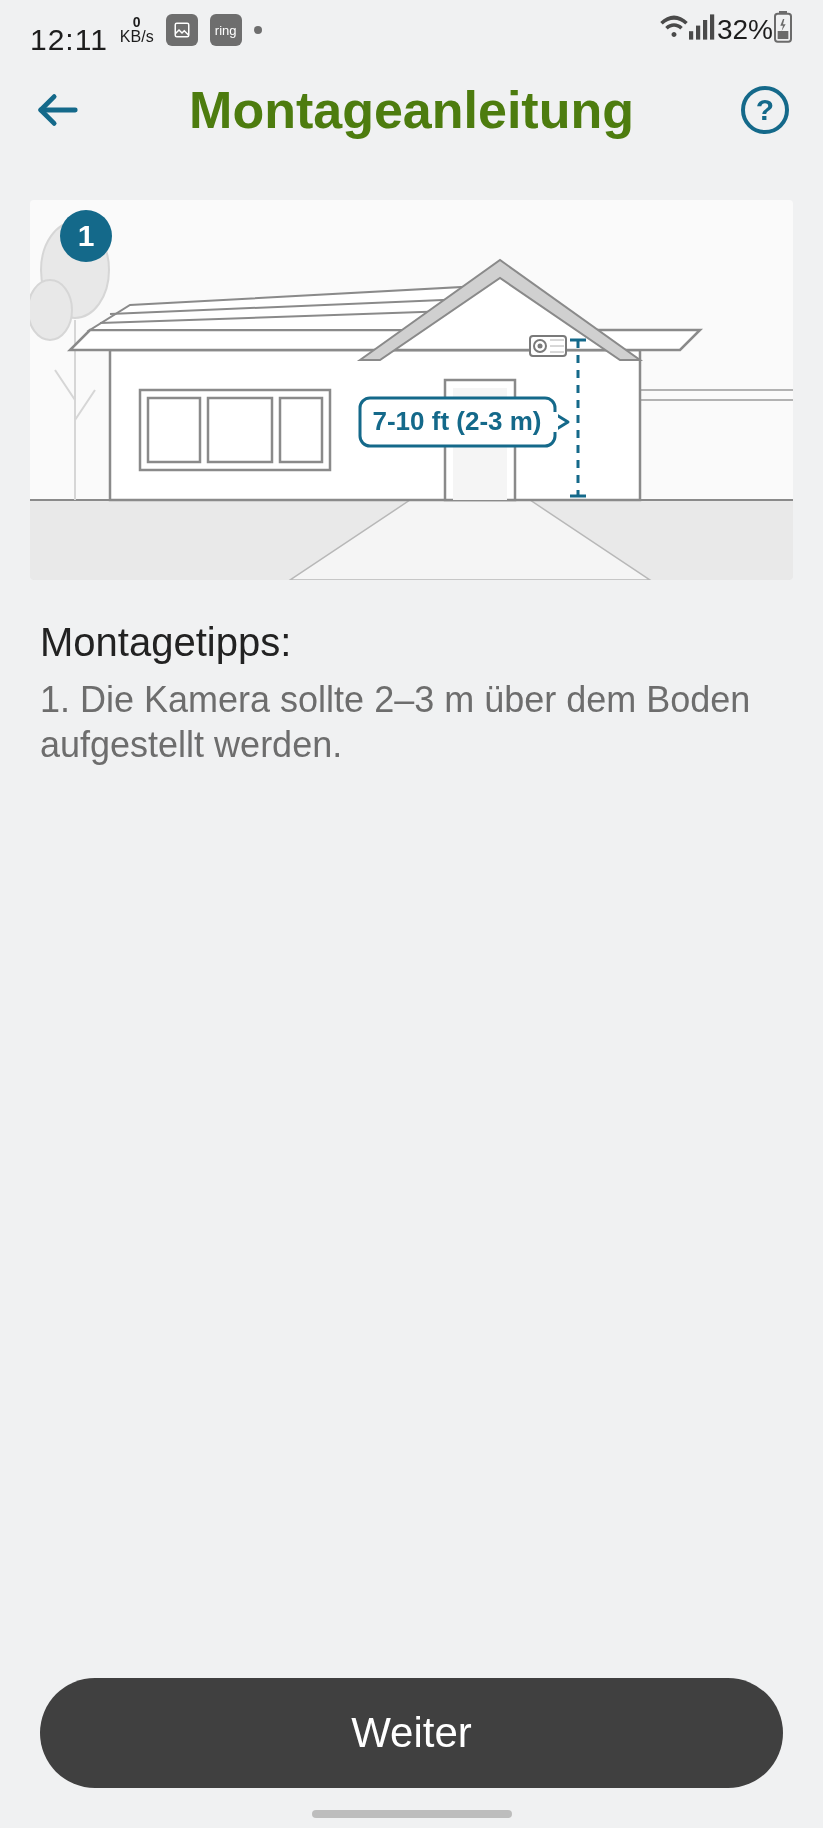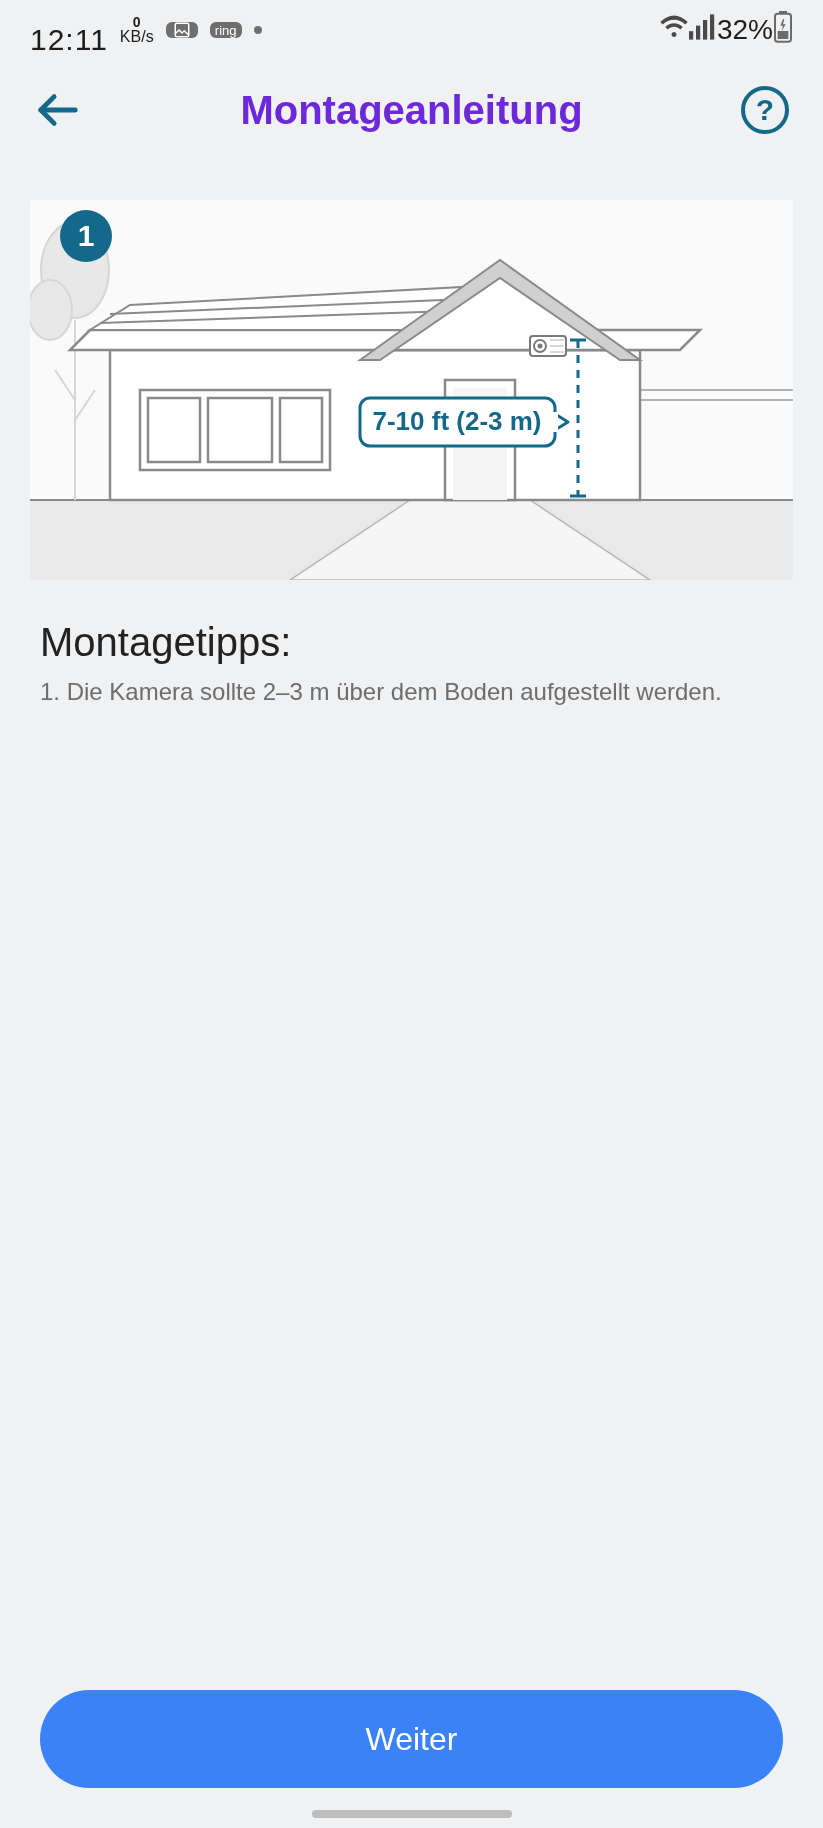--- a/index.html
+++ b/index.html
@@ -9,7 +9,7 @@
   .statusbar .right { display: flex; align-items: center; }
   .time { font-weight: 400; font-size: 30px; letter-spacing: 1px; margin-top: 20px; }
   .kbs { font-size: 14px; line-height: 1; text-align: center; }
-  .icon-sq { width: 32px; height: 16px; border-radius: 6px; background: #6e6e6e; color: #fff; display: flex; align-items: center; justify-content: center; font-size: 14px; }
+  .icon-sq { width: 32px; height: 32px; border-radius: 6px; background: #6e6e6e; color: #fff; display: flex; align-items: center; justify-content: center; font-size: 14px; }
   .dot { width: 8px; height: 8px; background: #6e6e6e; border-radius: 50%; }
   .header { height: 100px; display: flex; align-items: center; justify-content: space-between; padding: 0 30px; }
   .back-btn, .help-btn { width: 56px; height: 56px; display: flex; align-items: center; justify-content: center; cursor: pointer; }

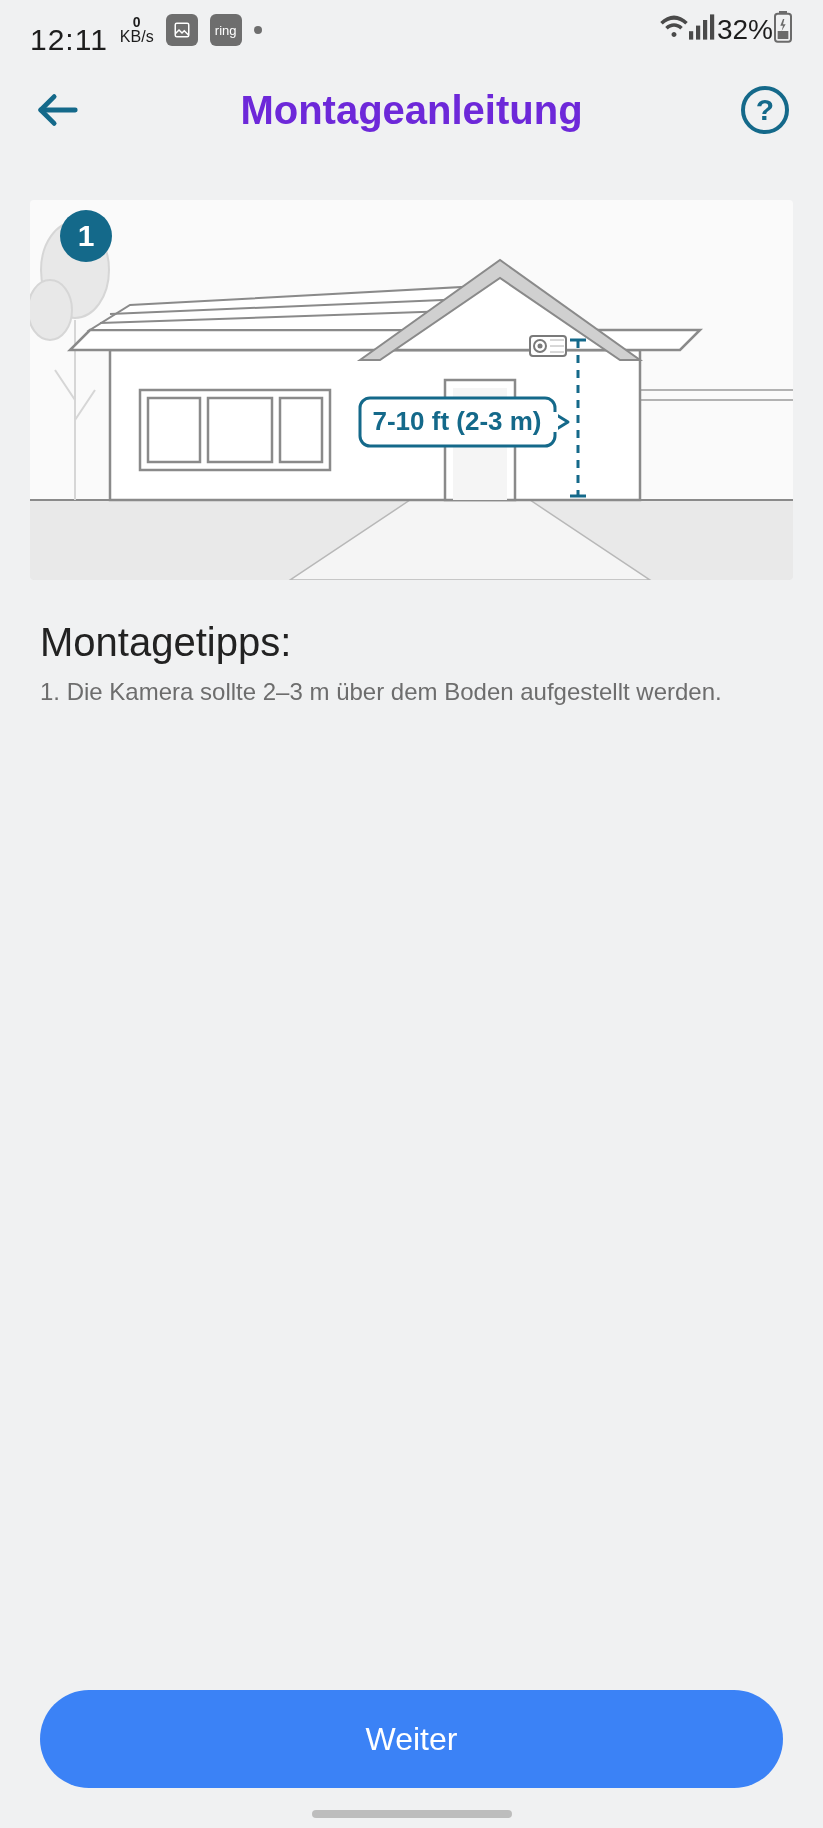--- a/index.html
+++ b/index.html
@@ -13,7 +13,7 @@
   .dot { width: 8px; height: 8px; background: #6e6e6e; border-radius: 50%; }
   .header { height: 100px; display: flex; align-items: center; justify-content: space-between; padding: 0 30px; }
   .back-btn, .help-btn { width: 56px; height: 56px; display: flex; align-items: center; justify-content: center; cursor: pointer; }
-  .title { font-size: 40px; font-weight: 700; color: #6d28d9; text-align: center; flex: 1; }
+  .title { font-size: 52px; font-weight: 700; color: #4d7c0f; text-align: center; flex: 1; }
   .help-circle { width: 48px; height: 48px; border: 4px solid #14698a; border-radius: 50%; color: #14698a; font-size: 30px; font-weight: 700; display: flex; align-items: center; justify-content: center; }
   .illustration { margin: 40px 30px 0 30px; background: #fafafa; border-radius: 4px; position: relative; height: 380px; overflow: hidden; }
   .step-badge { position: absolute; top: 10px; left: 30px; width: 52px; height: 52px; background: #14698a; border-radius: 50%; color: #fff; font-size: 30px; font-weight: 600; display: flex; align-items: center; justify-content: center; z-index: 10; }

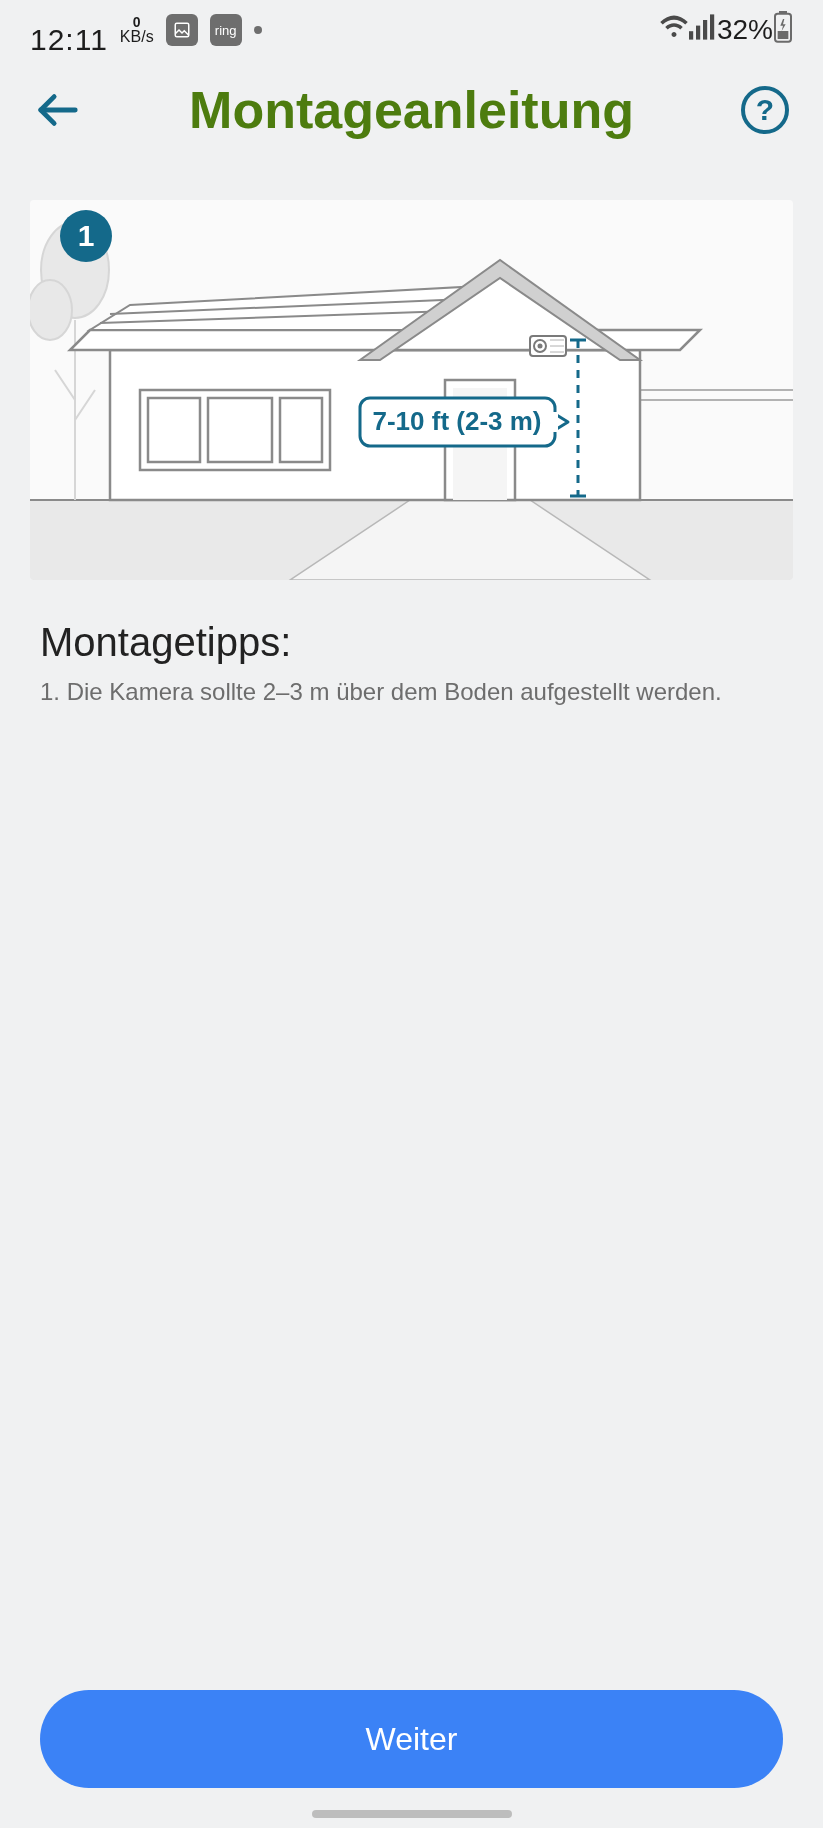--- a/index.html
+++ b/index.html
@@ -19,7 +19,7 @@
   .step-badge { position: absolute; top: 10px; left: 30px; width: 52px; height: 52px; background: #14698a; border-radius: 50%; color: #fff; font-size: 30px; font-weight: 600; display: flex; align-items: center; justify-content: center; z-index: 10; }
   .content { padding: 40px 40px 0 40px; }
   .tips-title { font-size: 40px; font-weight: 500; color: #222; margin-bottom: 12px; }
-  .tips-body { font-size: 24px; font-weight: 400; color: #6d6d6d; line-height: 1.25; }
+  .tips-body { font-size: 36px; font-weight: 400; color: #6d6d6d; line-height: 1.25; }
   .footer { position: absolute; bottom: 40px; left: 0; right: 0; padding: 0 40px; }
   .primary-btn { width: 100%; height: 98px; background: #3b82f6; color: #fff; border: none; border-radius: 60px; font-size: 32px; font-weight: 400; cursor: pointer; }
   .gesture-bar { position: absolute; bottom: 10px; left: 50%; transform: translateX(-50%); width: 200px; height: 8px; background: #bdbdbd; border-radius: 4px; }

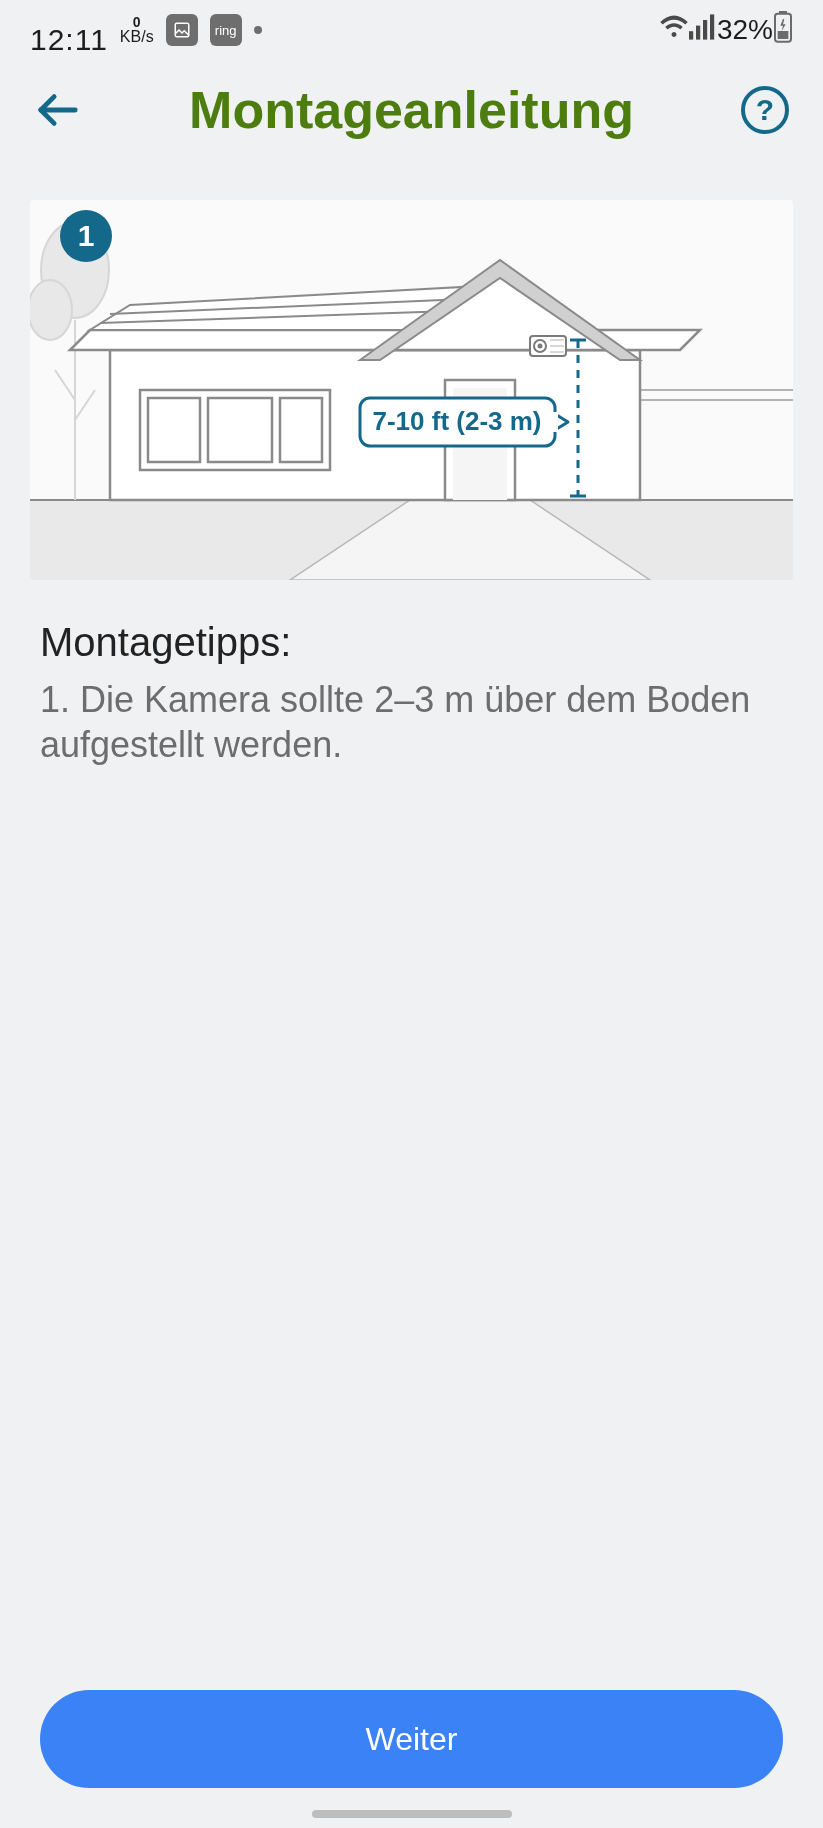--- a/index.html
+++ b/index.html
@@ -21,7 +21,7 @@
   .tips-title { font-size: 40px; font-weight: 500; color: #222; margin-bottom: 12px; }
   .tips-body { font-size: 36px; font-weight: 400; color: #6d6d6d; line-height: 1.25; }
   .footer { position: absolute; bottom: 40px; left: 0; right: 0; padding: 0 40px; }
-  .primary-btn { width: 100%; height: 98px; background: #3b82f6; color: #fff; border: none; border-radius: 60px; font-size: 32px; font-weight: 400; cursor: pointer; }
+  .primary-btn { width: 100%; height: 110px; background: #404040; color: #fff; border: none; border-radius: 60px; font-size: 42px; font-weight: 400; cursor: pointer; }
   .gesture-bar { position: absolute; bottom: 10px; left: 50%; transform: translateX(-50%); width: 200px; height: 8px; background: #bdbdbd; border-radius: 4px; }
 </style>
 </head>

